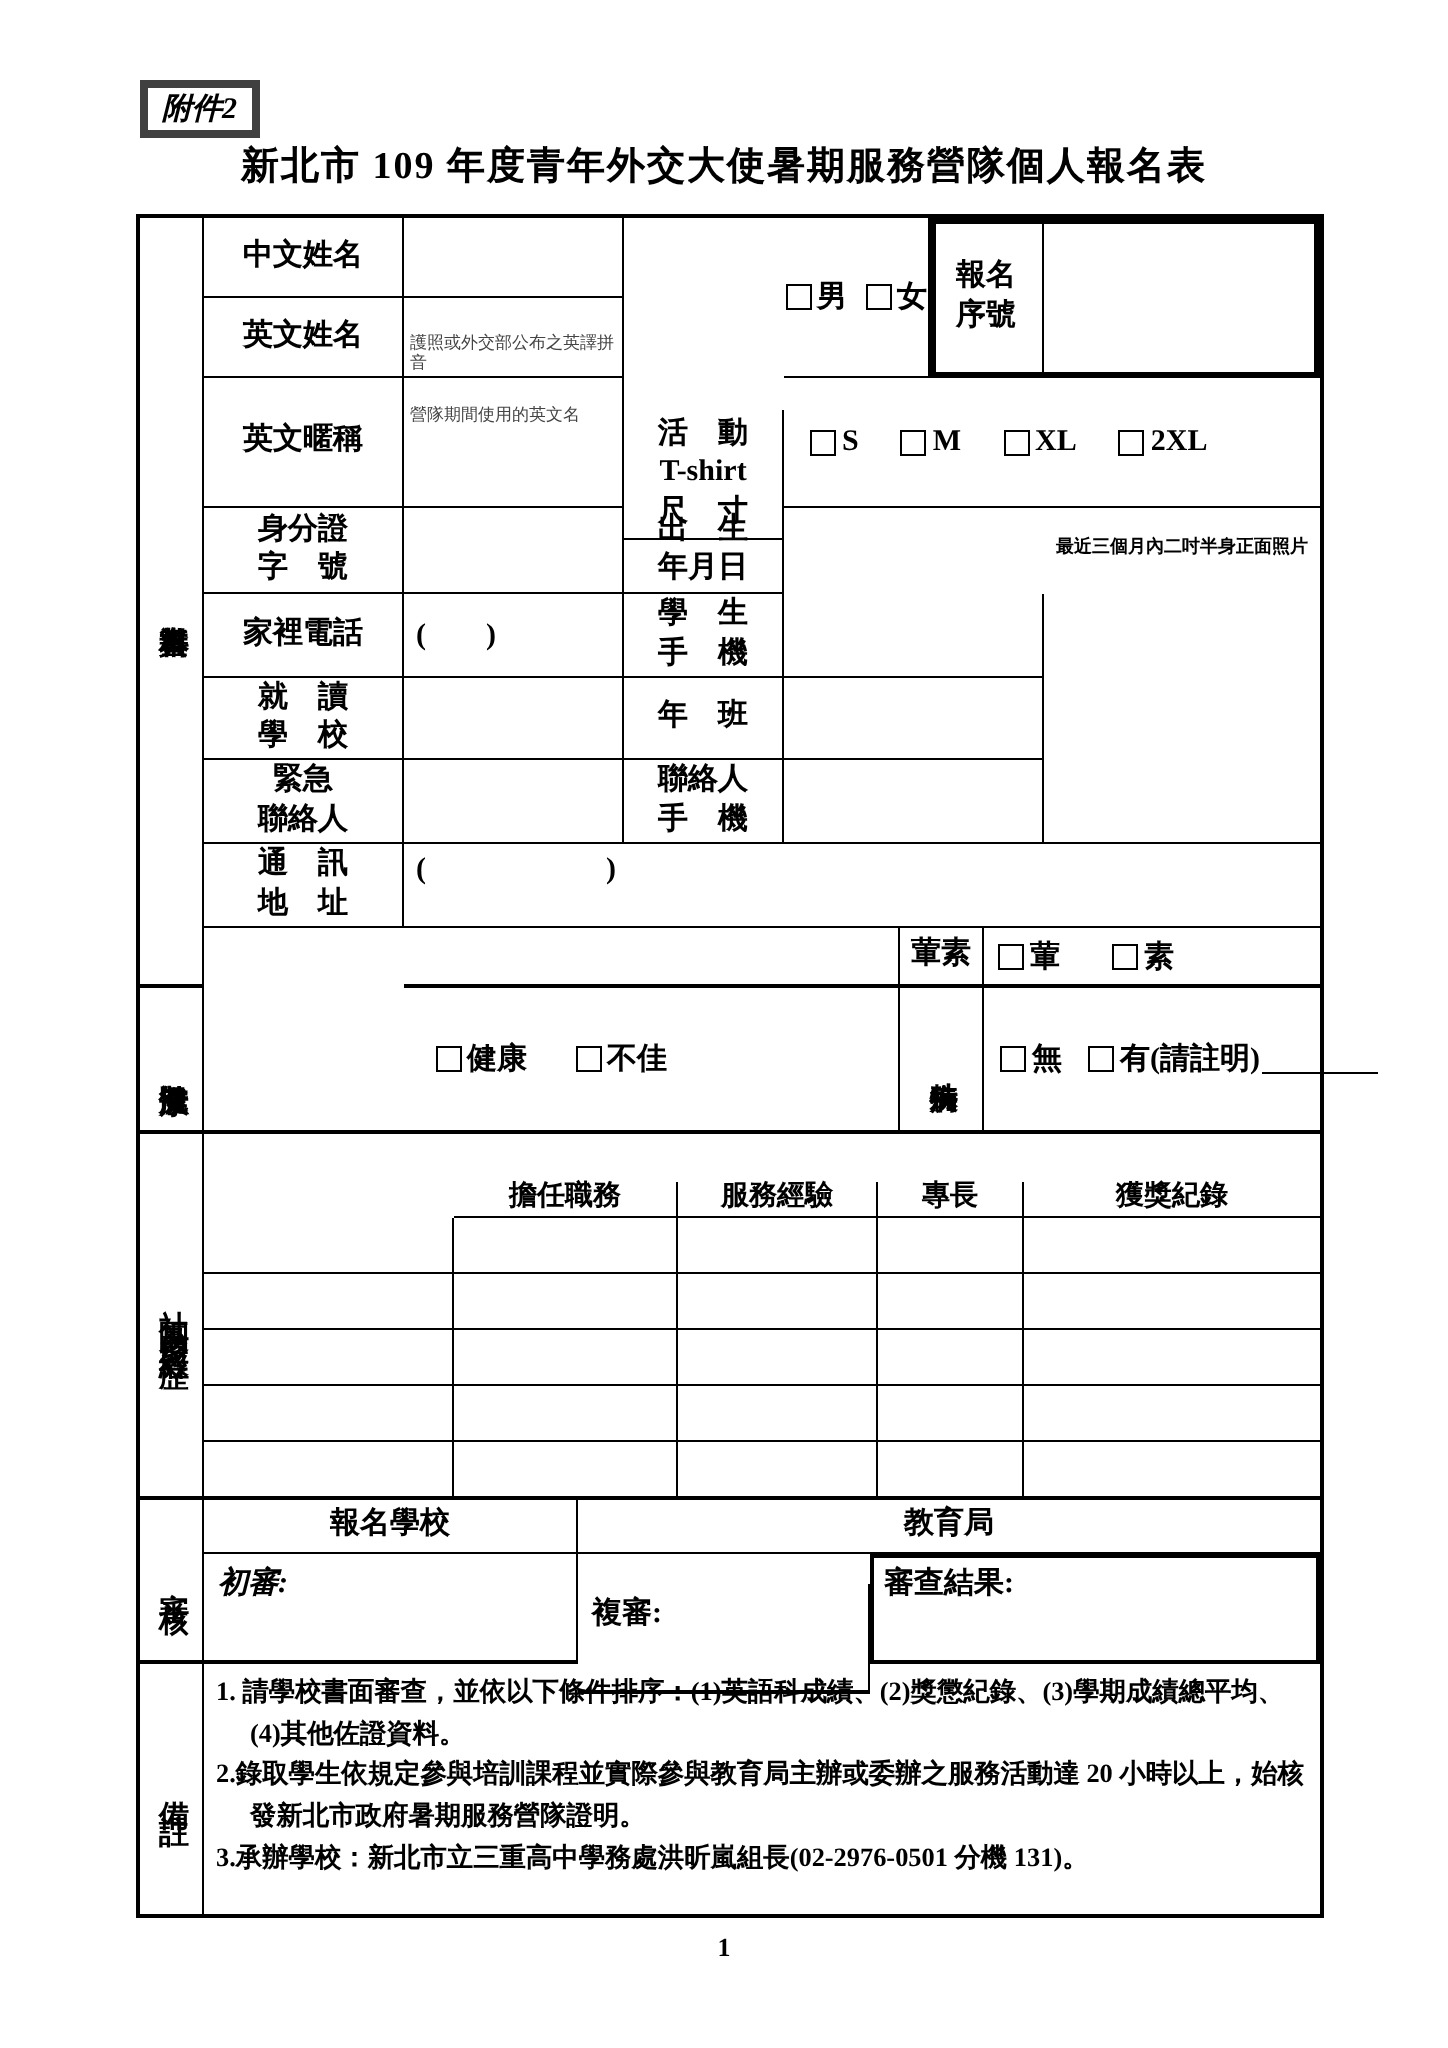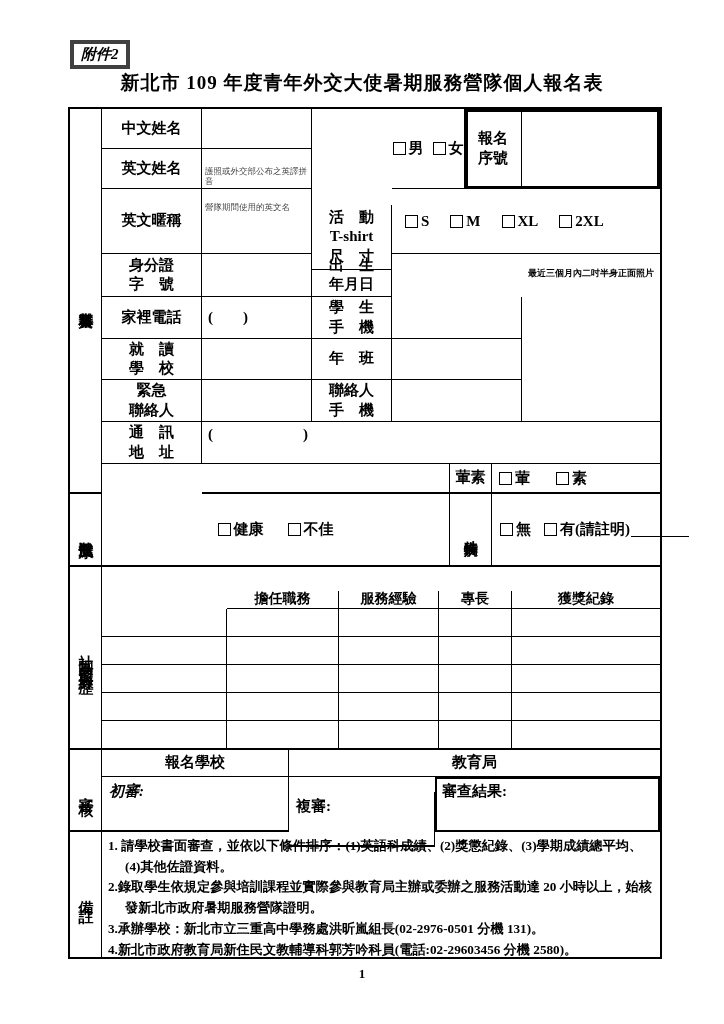--- a/index.html
+++ b/index.html
@@ -239,7 +239,6 @@
       <div class="note">1. 請學校書面審查，並依以下條件排序：(1)英語科成績、(2)獎懲紀錄、(3)學期成績總平均、(4)其他佐證資料。</div>
       <div class="note">2.錄取學生依規定參與培訓課程並實際參與教育局主辦或委辦之服務活動達 20 小時以上，始核發新北市政府暑期服務營隊證明。</div>
       <div class="note">3.承辦學校：新北市立三重高中學務處洪昕嵐組長(02-2976-0501 分機 131)。</div>
-      <div class="note">4.新北市政府教育局新住民文教輔導科郭芳吟科員(電話:02-29603456 分機 2580)。</div>
     </div>
 
     <div class="overlay" style="left:395px;top:0;width:195px;height:80px;"></div>

